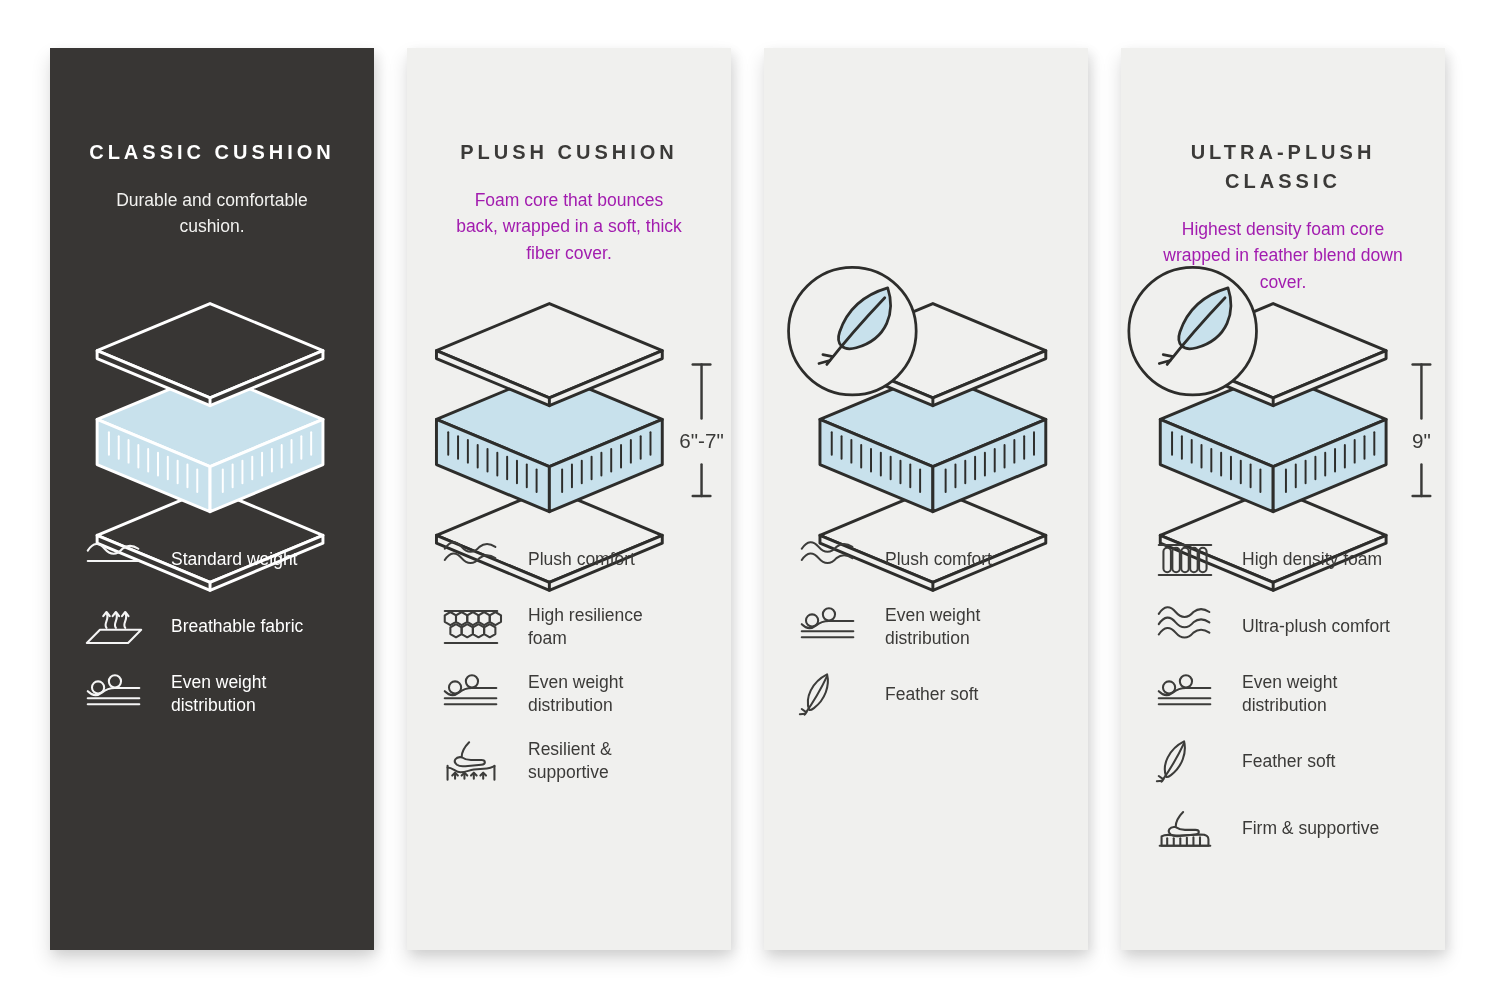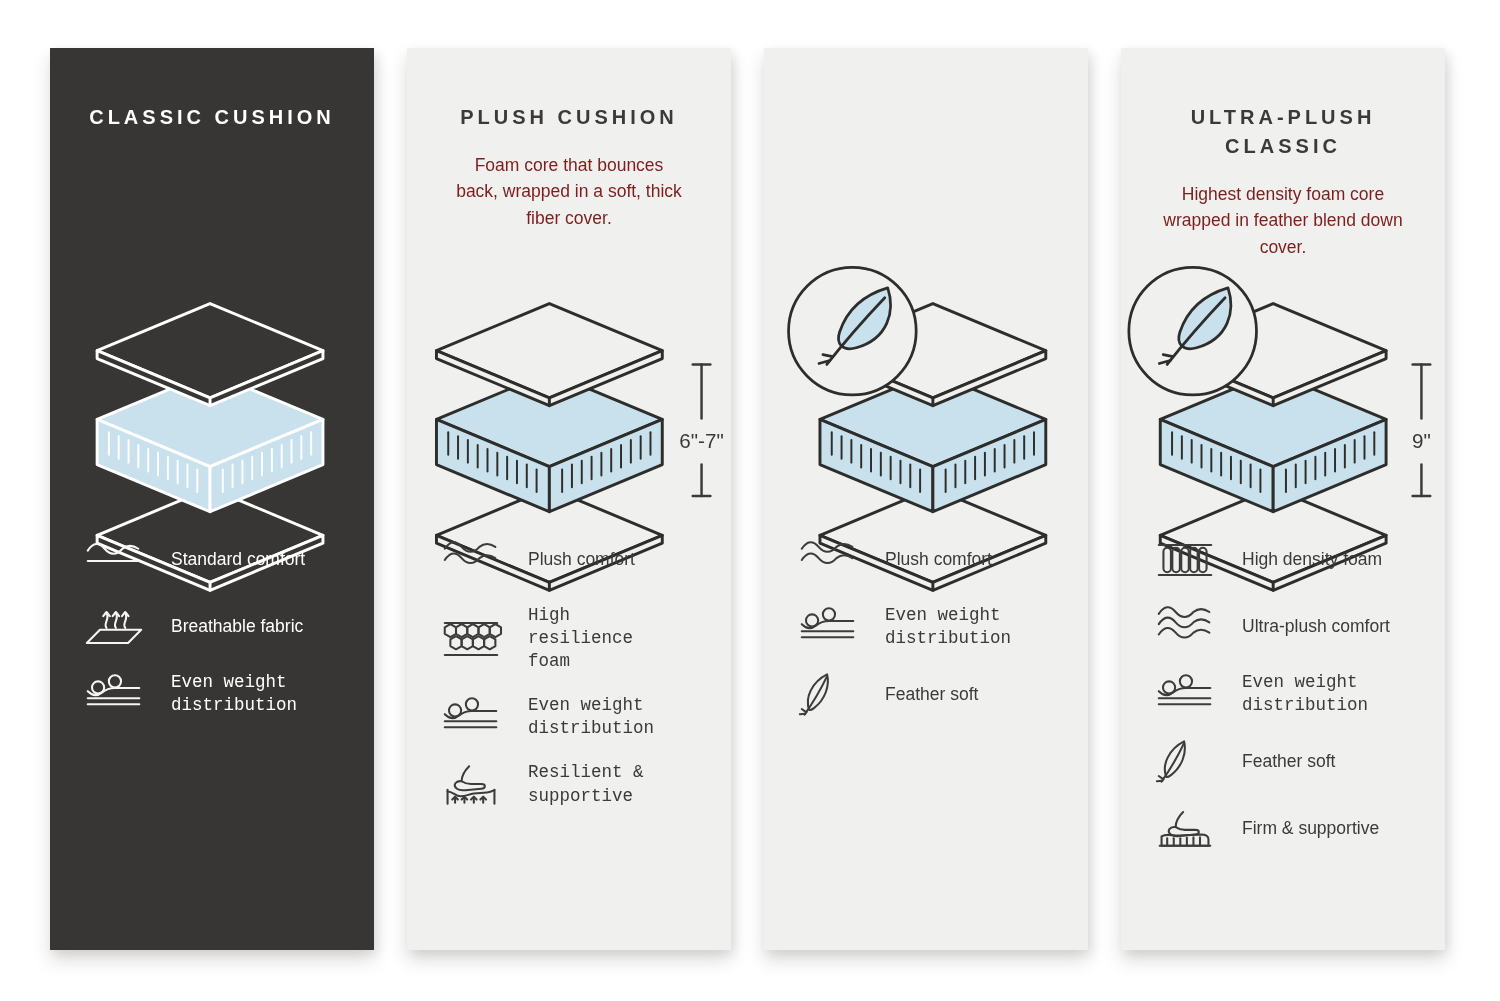--- a/index.html
+++ b/index.html
@@ -12,7 +12,7 @@
               color:#ffffff;}
   .panel.light{background:#f0f0ee;--stroke:#2d2d2b;--slab:#f0f0ee;--foam:#c8e1ec;--icon:#3c3c3a;
                color:#3b3a38;}
-  .title{margin:0;padding:55px 20px 0;text-align:center;font-size:20px;font-weight:700;
+  .title{margin:0;padding:90px 20px 0;text-align:center;font-size:20px;font-weight:700;
          letter-spacing:4px;line-height:1.45;}
   .desc{margin:20px auto 0;text-align:center;font-size:17.5px;line-height:1.5;font-weight:400;}
   .panel.dark .desc{color:#f2f2f0;}

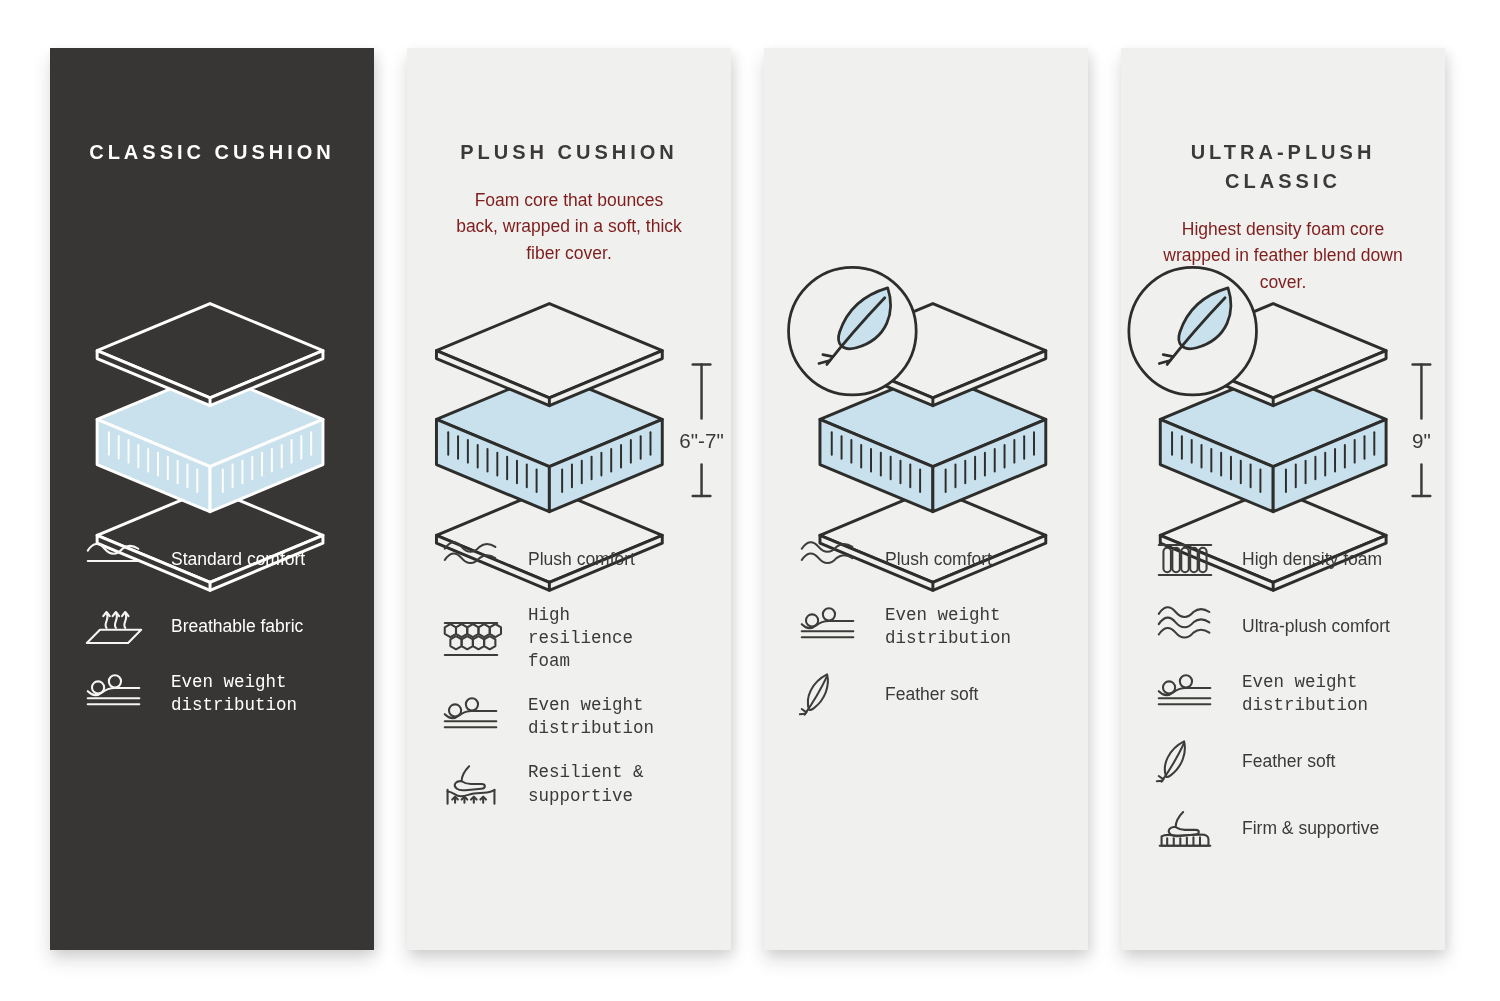--- a/index.html
+++ b/index.html
@@ -189,6 +189,7 @@
 
     <section class="panel dark">
       <h2 class="title">CLASSIC CUSHION</h2>
+      <p class="desc w1">Durable and comfortable cushion.</p>
       <div class="diagram">
         <svg class="dsvg" viewBox="0 0 330 300">
           <use href="#cushion-shape" x="33" y="0"></use>

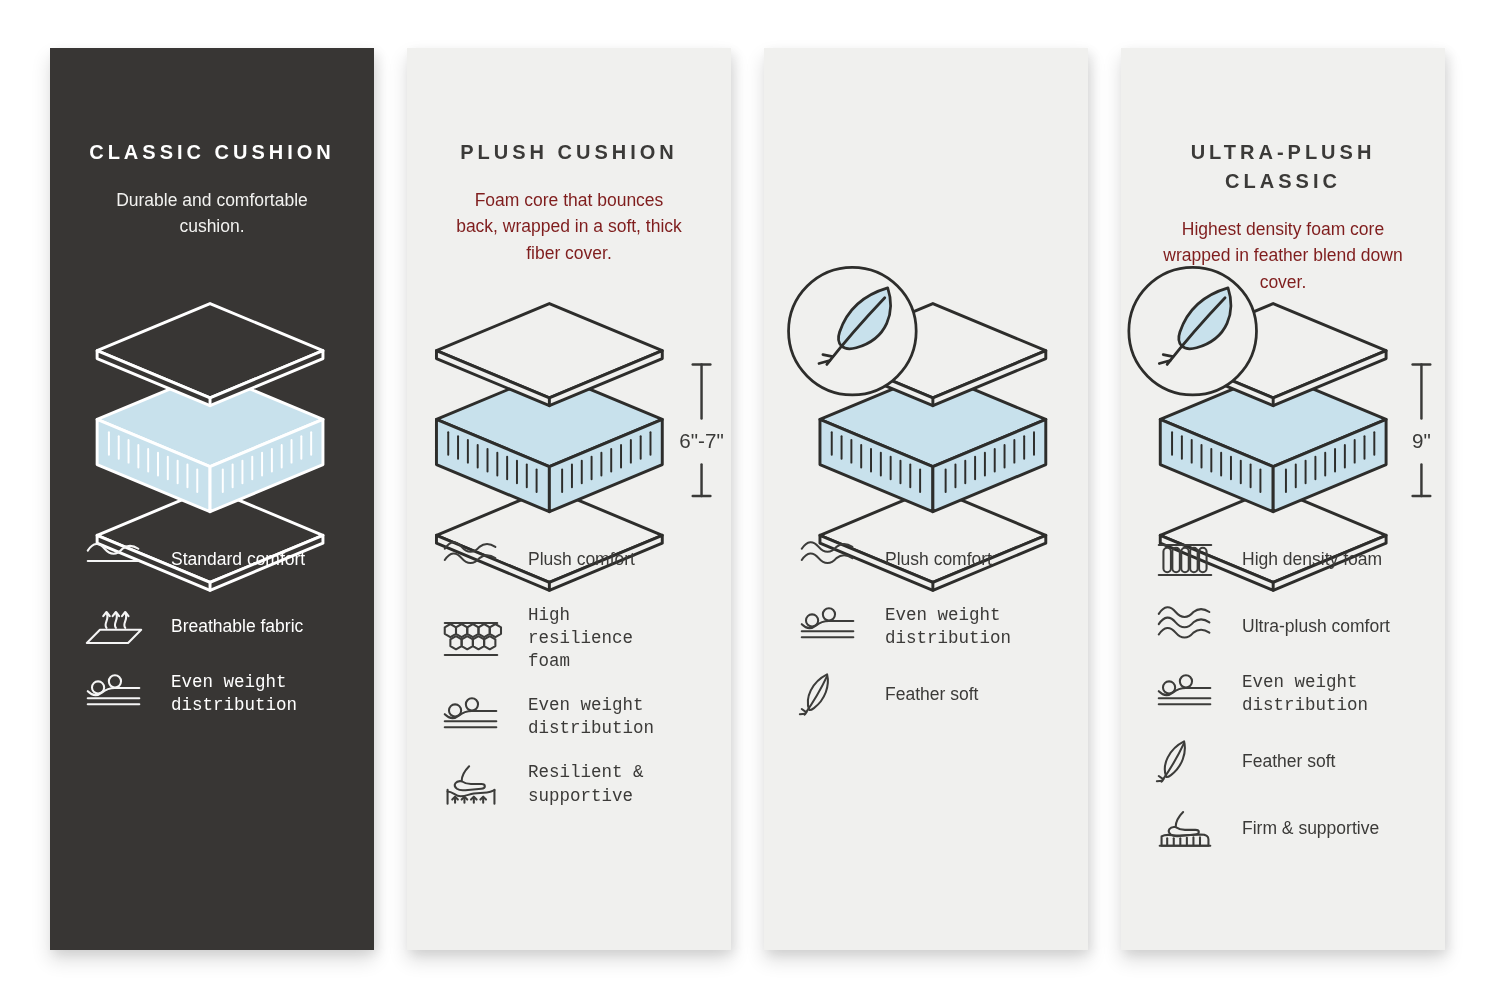--- a/index.html
+++ b/index.html
@@ -16,7 +16,7 @@
          letter-spacing:4px;line-height:1.45;}
   .desc{margin:20px auto 0;text-align:center;font-size:17.5px;line-height:1.5;font-weight:400;}
   .panel.dark .desc{color:#f2f2f0;}
-  .panel.light .desc{color:#7f1d1d;}
+  .panel.light .desc{color:#a21caf;}
   .desc.w1{max-width:200px;}
   .desc.w2{max-width:228px;}
   .desc.w3{max-width:286px;}

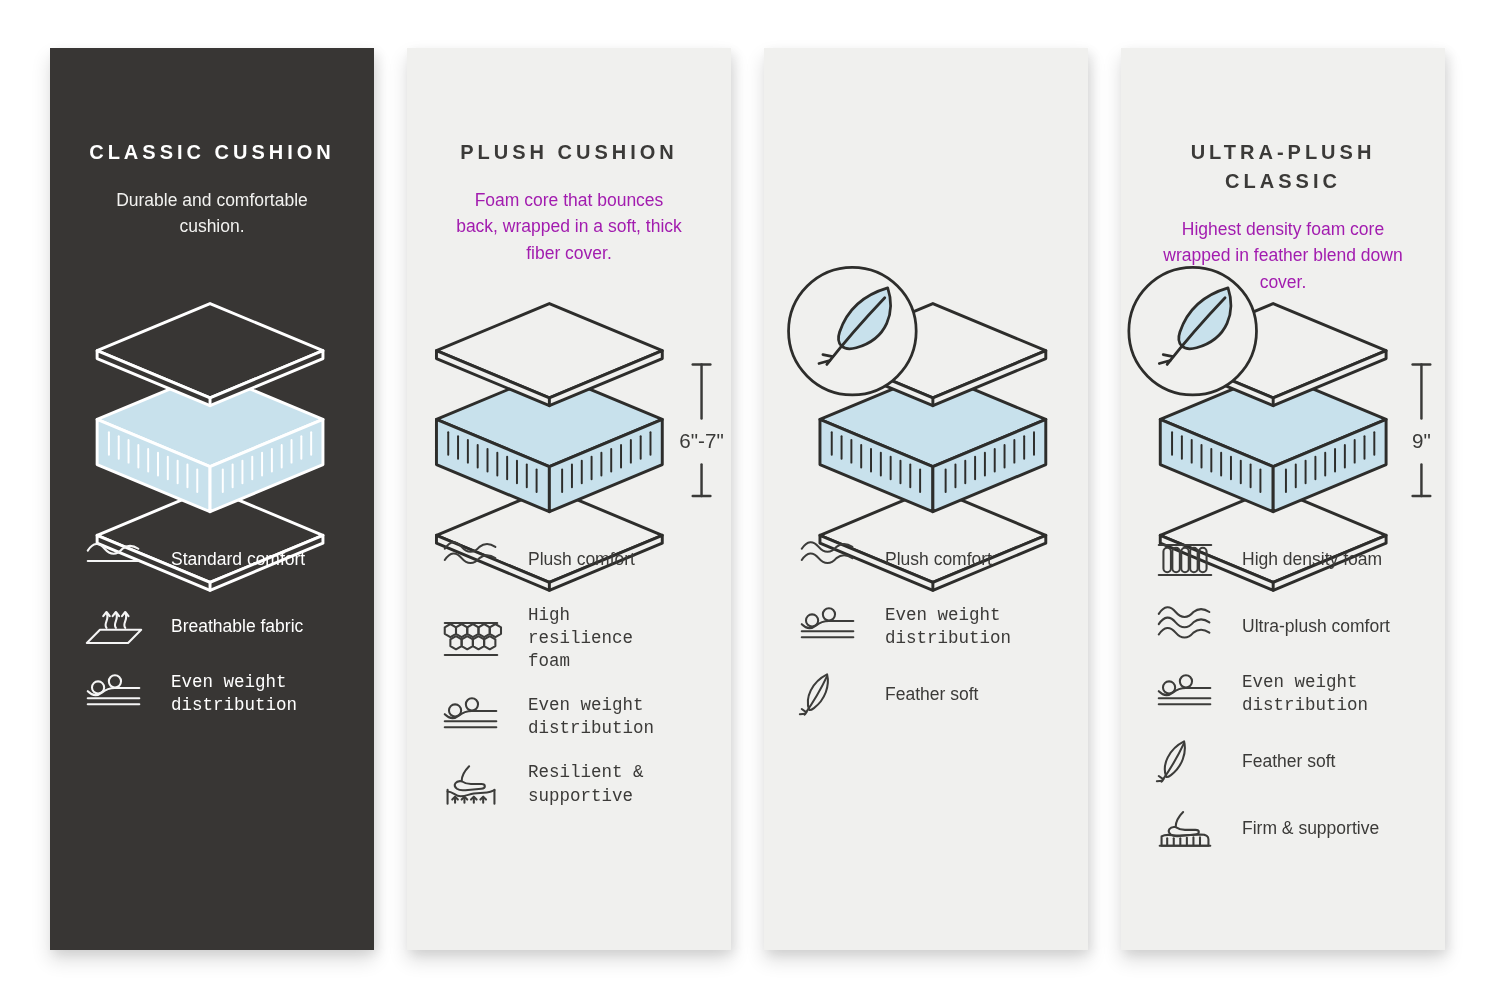--- a/index.html
+++ b/index.html
@@ -200,7 +200,7 @@
           <svg class="ficon" viewBox="0 0 64 48">
               <use href="#i-wave1"></use>
             </svg>
-          <span class="flabel">Standard comfort</span>
+          <span class="flabel">Standard weight</span>
         </li>
         <li class="feature">
           <svg class="ficon" viewBox="0 0 64 48">

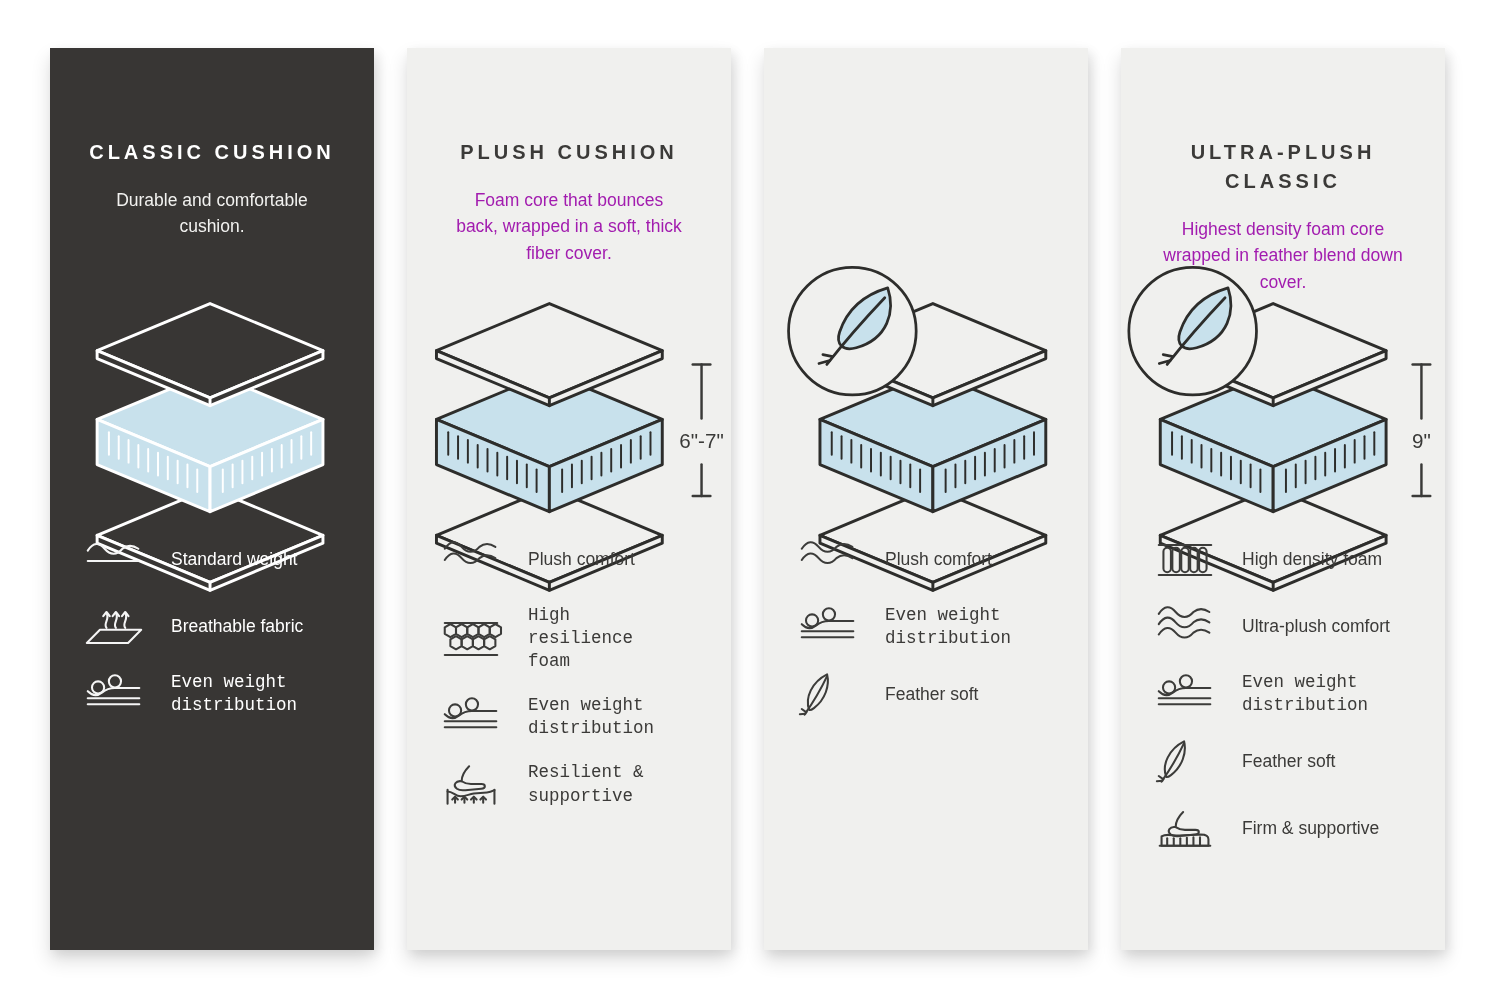--- a/index.html
+++ b/index.html
@@ -29,7 +29,7 @@
   .feature{display:flex;align-items:center;min-height:42px;}
   .ficon{width:60px;height:46px;flex:0 0 60px;margin-right:27px;color:var(--icon);}
   .flabel{font-size:17.5px;line-height:1.32;}
-  .feature.wrap .flabel{max-width:150px;font-family:Liberation Mono, monospace;}
+  .feature.wrap .flabel{max-width:150px;}
   .mlabel{font-family:"Liberation Sans",sans-serif;font-size:21px;fill:#3a3a38;text-anchor:middle;}
   .ink{stroke:currentColor;fill:none;stroke-width:2.2;stroke-linecap:round;stroke-linejoin:round;}
 </style>

